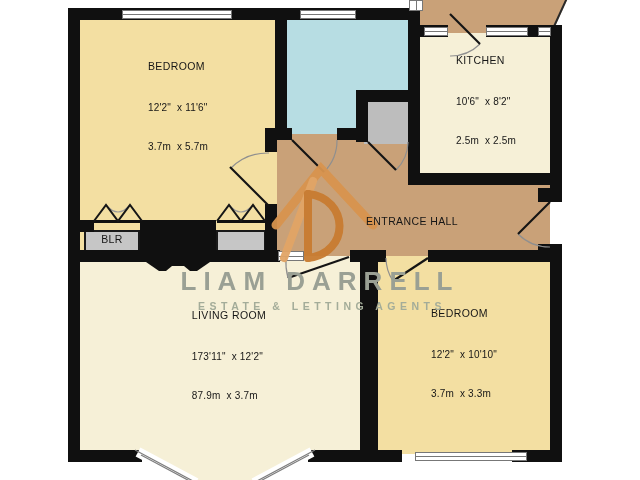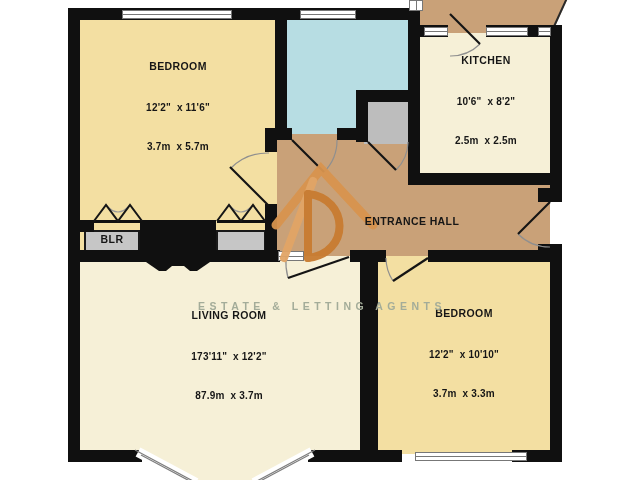--- a/index.html
+++ b/index.html
@@ -16,8 +16,8 @@
          background-position:center;background-repeat:no-repeat;}
   .svg-under{position:absolute;left:0;top:0;z-index:1;}
   .svg-over{position:absolute;left:0;top:0;z-index:5;}
-  .rlabel{position:absolute;transform:translate(-50%,-50%);text-align:center;color:#161616;
-          font-weight:bold;font-size:10px;line-height:1.32;letter-spacing:.2px;
+  .rlabel{position:absolute;transform:translate(-50%,-50%);color:#161616;
+          font-weight:normal;font-size:10px;line-height:1.32;letter-spacing:.2px;
           white-space:pre;z-index:6;}
   .rlabel .nm{font-size:10.5px;letter-spacing:.4px;}
   .wm-title{position:absolute;left:320px;top:281px;transform:translate(-50%,-50%);

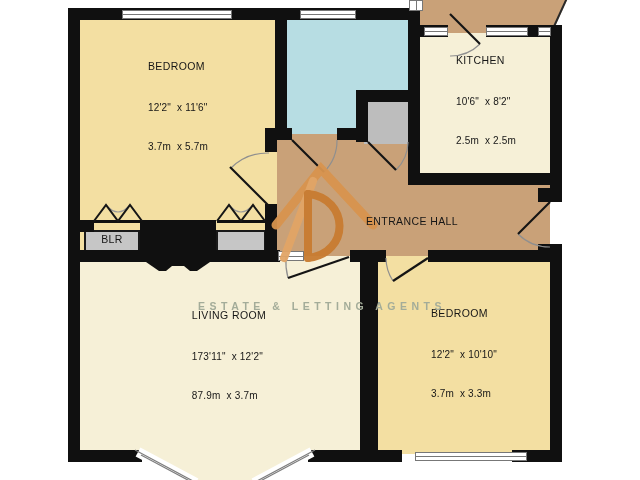--- a/index.html
+++ b/index.html
@@ -165,6 +165,7 @@
     <div>3.7m  x 3.3m</div>
   </div>
 
+  <div class="wm-title">LIAM DARRELL</div>
   <div class="wm-sub">ESTATE &amp; LETTING AGENTS</div>
 
 </div>

